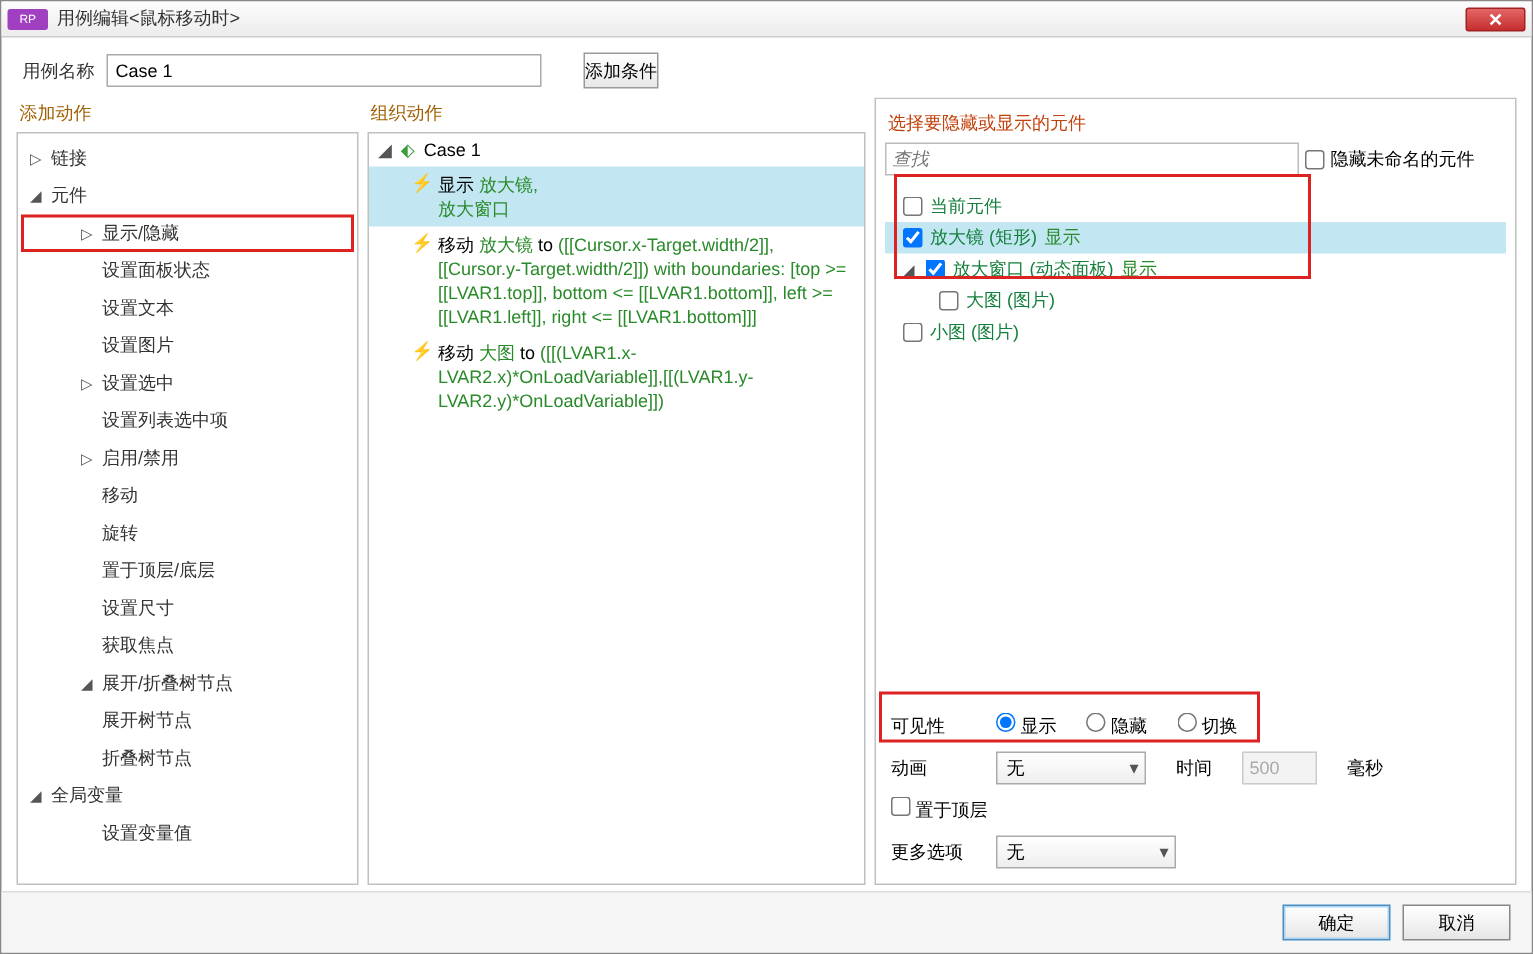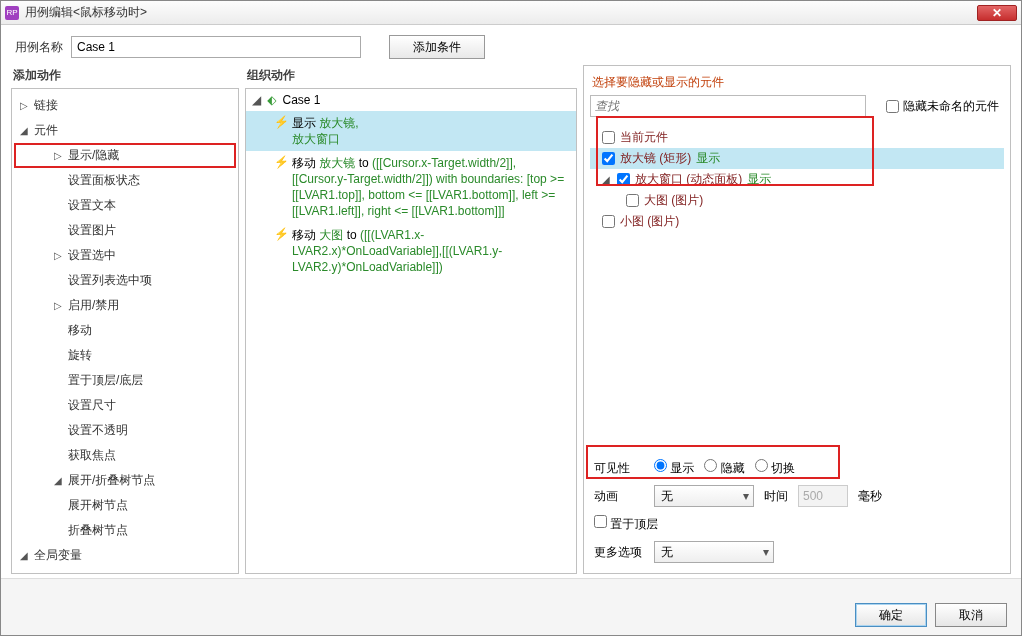--- a/index.html
+++ b/index.html
@@ -6,7 +6,7 @@
 body { background: #f0f0f0; width: 1022px; height: 636px; overflow: hidden; }
 .window { width: 1022px; height: 636px; background: #fff; border: 1px solid #888; display: flex; flex-direction: column; }
 .titlebar { height: 24px; background: linear-gradient(#fdfdfd,#ececec); border-bottom: 1px solid #ccc; display: flex; align-items: center; padding: 0 4px; }
-.titlebar .icon { width: 14px; height: 14px; background: #a040c0; border-radius: 2px; margin-right: 6px; display:flex;align-items:center;justify-content:center;color:#fff;font-size:8px; }
+.titlebar .icon { width: 27px; height: 14px; background: #a040c0; border-radius: 2px; margin-right: 6px; display:flex;align-items:center;justify-content:center;color:#fff;font-size:8px; }
 .titlebar .title { flex: 1; color: #333; }
 .titlebar .close { width: 40px; height: 16px; background: linear-gradient(#e36666,#c62e2e); border: 1px solid #a02222; border-radius: 2px; color: #fff; display:flex;align-items:center;justify-content:center; font-weight:bold; cursor:pointer;}
 .toprow { display:flex; align-items:center; padding: 10px 14px 6px 14px; gap: 8px; }

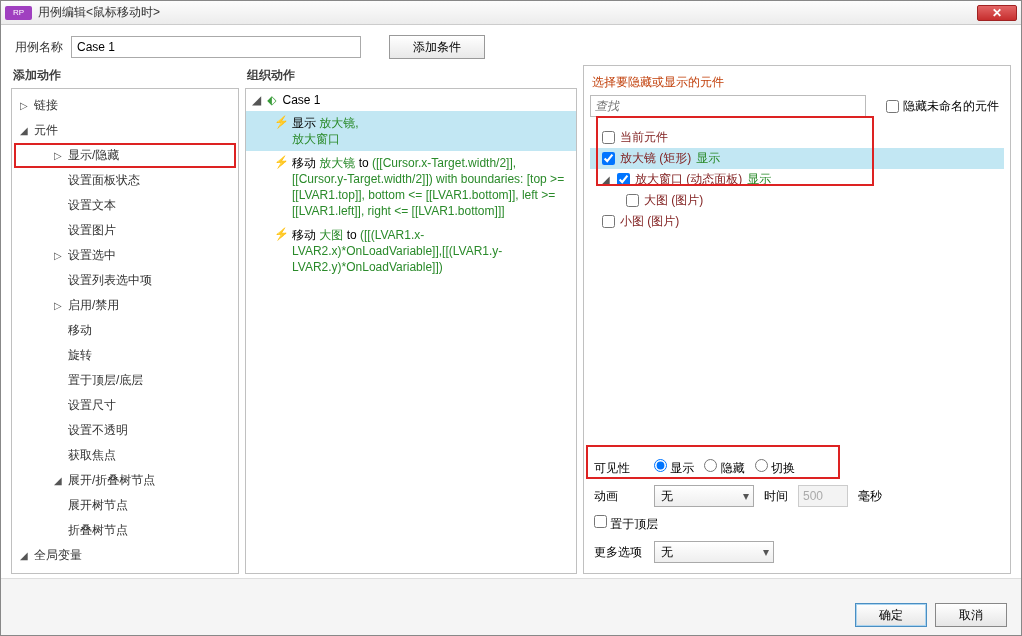--- a/index.html
+++ b/index.html
@@ -12,7 +12,7 @@
 .toprow { display:flex; align-items:center; padding: 10px 14px 6px 14px; gap: 8px; }
 .toprow label { color:#333; }
 .toprow input.casename { width: 290px; height: 22px; border:1px solid #aaa; padding: 0 5px; }
-.toprow .btn { height: 24px; padding: 0 23px; border:1px solid #999; background: linear-gradient(#fff,#e8e8e8); cursor:pointer; margin-left: 20px; text-align: right;}
+.toprow .btn { height: 24px; padding: 0 0; border:1px solid #999; background: linear-gradient(#fff,#e8e8e8); cursor:pointer; margin-left: 20px; text-align: right;}
 .cols { flex:1; display:flex; padding: 0 10px 4px 10px; gap:6px; overflow:hidden;}
 .col { display:flex; flex-direction:column; }
 .colhead { color:#404040; padding: 2px 0 4px 2px; font-weight: bold; }

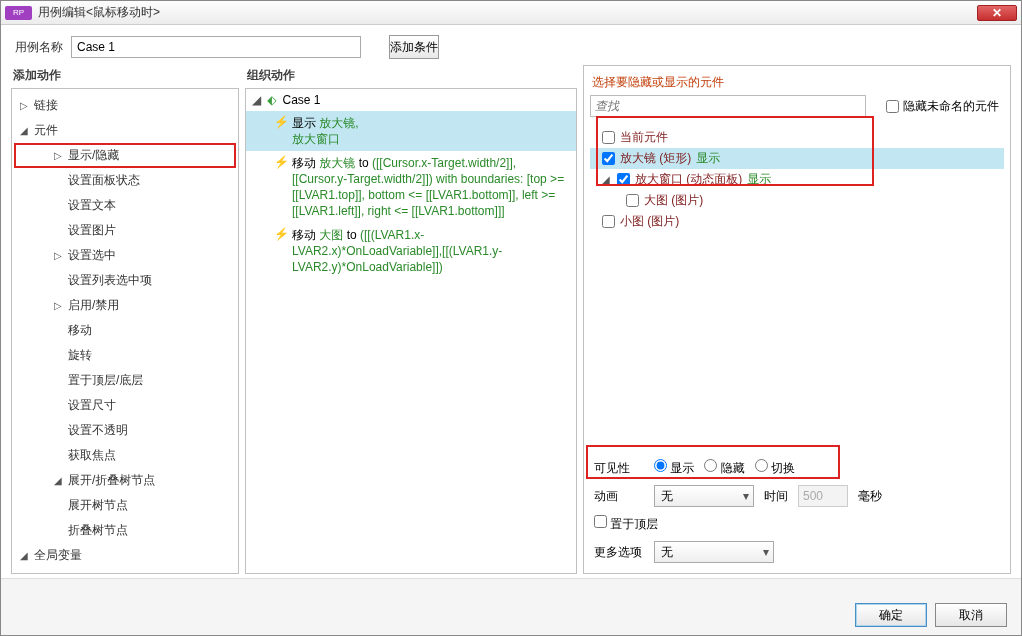--- a/index.html
+++ b/index.html
@@ -15,7 +15,7 @@
 .toprow .btn { height: 24px; padding: 0 0; border:1px solid #999; background: linear-gradient(#fff,#e8e8e8); cursor:pointer; margin-left: 20px; text-align: right;}
 .cols { flex:1; display:flex; padding: 0 10px 4px 10px; gap:6px; overflow:hidden;}
 .col { display:flex; flex-direction:column; }
-.colhead { color:#404040; padding: 2px 0 4px 2px; font-weight: bold; }
+.colhead { color:#a16207; padding: 2px 0 4px 2px; }
 .panel { border:1px solid #c0c0c0; background:#fff; flex:1; overflow:auto; padding:4px 2px;}
 .col1 { width: 228px; }
 .col2 { flex:1; }

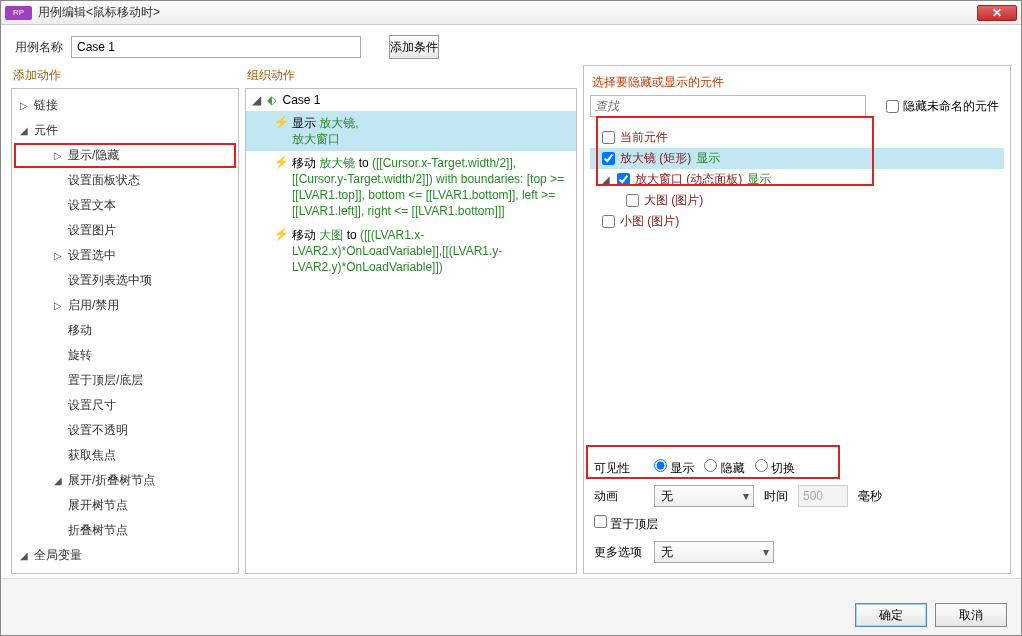--- a/index.html
+++ b/index.html
@@ -54,7 +54,7 @@
 .footer .btn.ok { border:1px solid #4a8ec2; box-shadow: inset 0 0 0 1px #aad4f0;}
 .redbox2 { position:absolute; border:2px solid #d22; pointer-events:none; }
 .col3inner { position:relative; height:100%; display:flex; flex-direction:column;}
-.topconfig { display:flex; align-items:center; gap:20px; padding-bottom:6px;}
+.topconfig { display:flex; align-items:center; gap:4px; padding-bottom:6px;}
 .wtreebox { flex:1; border:none; overflow:auto;}
 .bottomconfig { padding-top:6px; position:relative;}
 .col2 .panel{padding:0;}

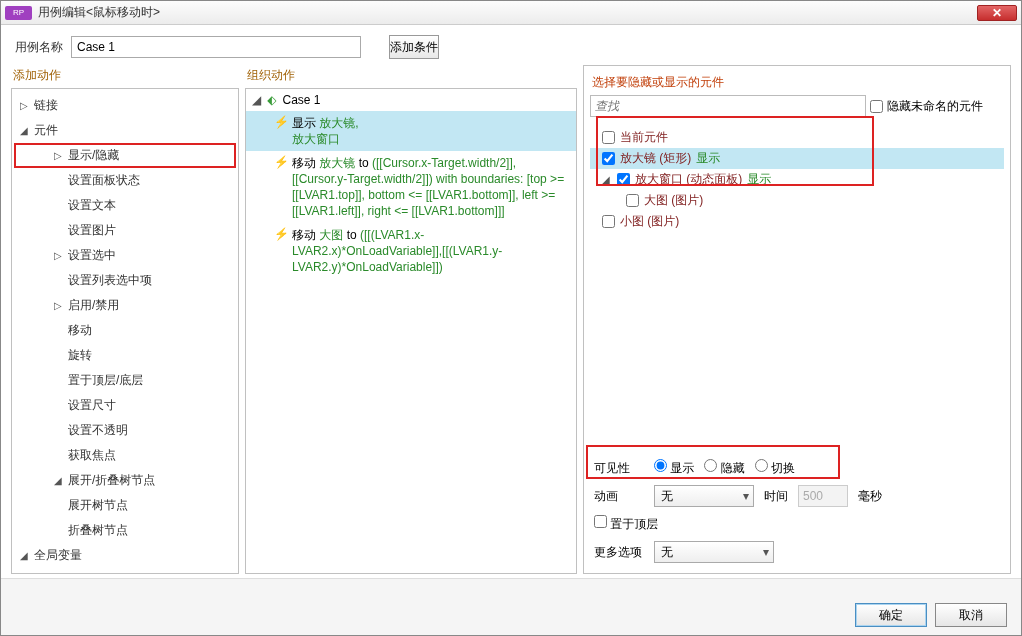--- a/index.html
+++ b/index.html
@@ -41,7 +41,7 @@
 .witem { display:flex; align-items:center; gap:5px; padding:2px 4px 2px 12px; cursor:pointer; }
 .witem.indent { padding-left: 36px; }
 .witem.selected { background:#c2e7f3; }
-.wlabel { color:#7f1d1d; }
+.wlabel { color:#15803d; }
 .showtxt { color:#2a8a2a; }
 .configrow { display:flex; align-items:center; gap:10px; padding:4px 0 4px 4px;}
 .configrow .lbl { width:50px; }

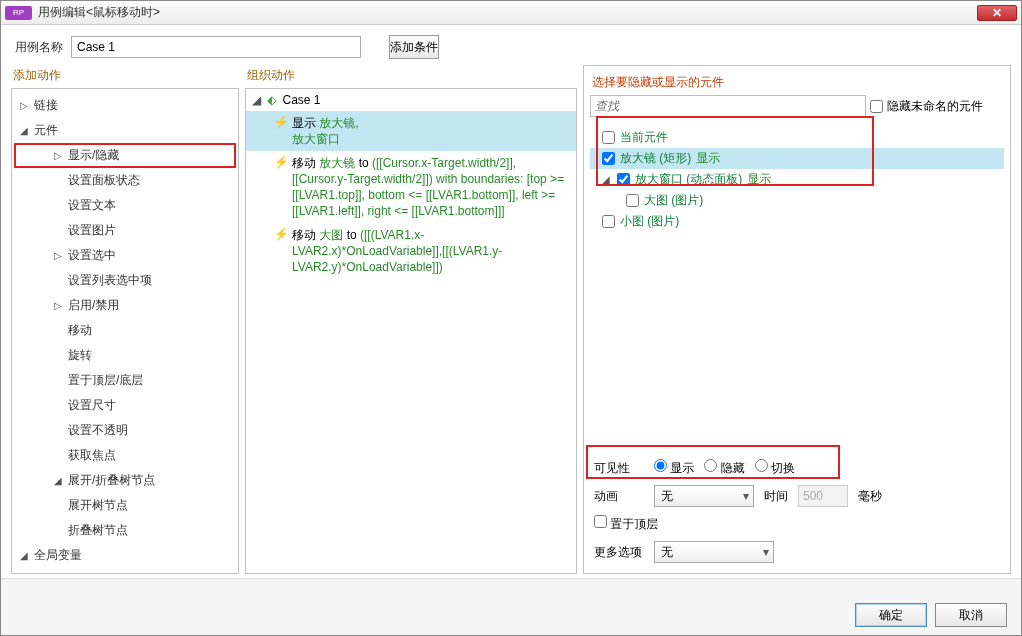--- a/index.html
+++ b/index.html
@@ -110,7 +110,6 @@
         <div class="tree-item subsub">旋转</div>
         <div class="tree-item subsub">置于顶层/底层</div>
         <div class="tree-item subsub">设置尺寸</div>
-        <div class="tree-item subsub">设置不透明</div>
         <div class="tree-item subsub">获取焦点</div>
         <div class="tree-item sub">
             <span class="toggle">◢</span>

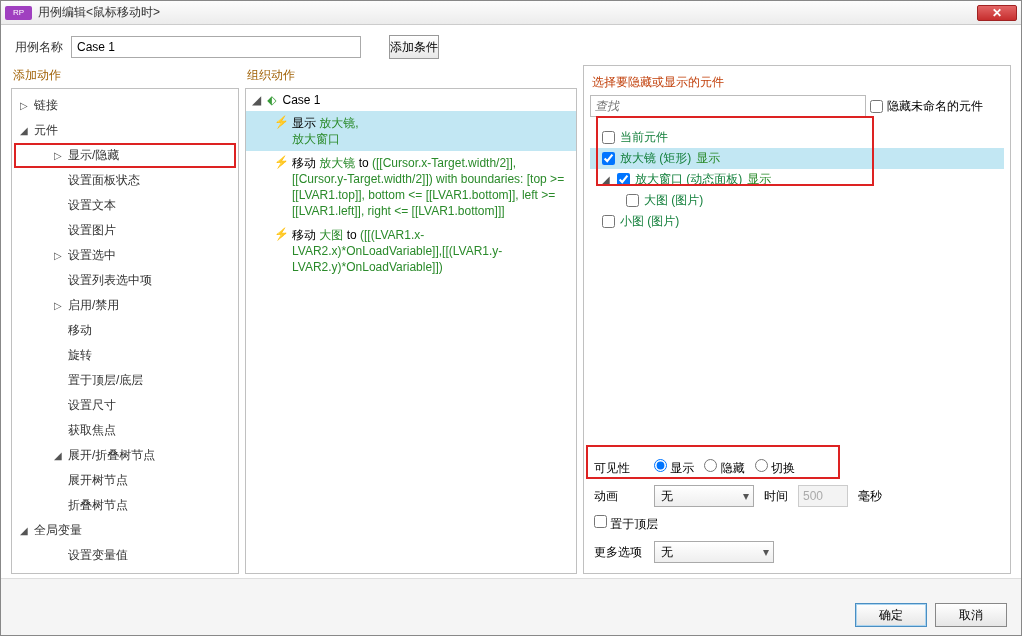--- a/index.html
+++ b/index.html
@@ -43,7 +43,7 @@
 .witem.selected { background:#c2e7f3; }
 .wlabel { color:#15803d; }
 .showtxt { color:#2a8a2a; }
-.configrow { display:flex; align-items:center; gap:10px; padding:4px 0 4px 4px;}
+.configrow { display:flex; align-items:center; gap:20px; padding:4px 0 4px 4px;}
 .configrow .lbl { width:50px; }
 input[type=radio],input[type=checkbox]{ cursor:pointer; }
 .sel { height:22px; border:1px solid #aaa; background:linear-gradient(#fff,#eee); padding: 0 18px 0 6px; min-width:100px; position:relative; display:inline-flex;align-items:center;}

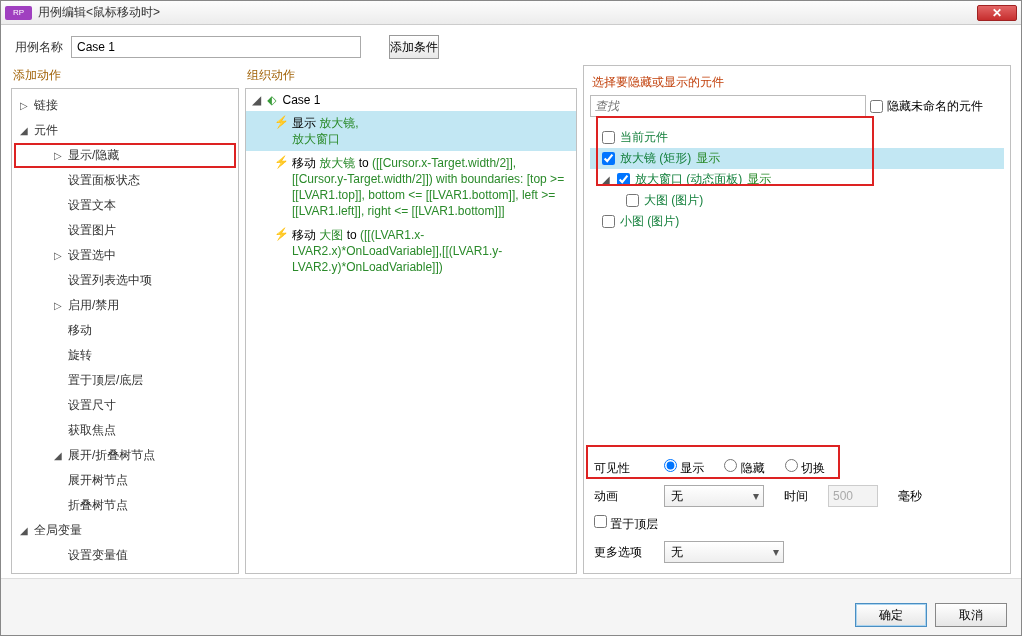--- a/index.html
+++ b/index.html
@@ -50,7 +50,7 @@
 .sel::after{content:"▾"; position:absolute; right:4px; color:#555;}
 .timebox { width:50px; height:22px; border:1px solid #ccc; background:#f3f3f3; color:#aaa; padding:0 4px;}
 .footer { display:flex; justify-content:flex-end; gap:8px; padding:8px 14px; border-top:1px solid #ddd; background:#f5f5f5;}
-.footer .btn { width:72px; height:24px; border:1px solid #888; background:linear-gradient(#fff,#e6e6e6); cursor:pointer;margin-top:16px;}
+.footer .btn { width:72px; height:24px; border:1px solid #888; background:linear-gradient(#fff,#e6e6e6); cursor:pointer;}
 .footer .btn.ok { border:1px solid #4a8ec2; box-shadow: inset 0 0 0 1px #aad4f0;}
 .redbox2 { position:absolute; border:2px solid #d22; pointer-events:none; }
 .col3inner { position:relative; height:100%; display:flex; flex-direction:column;}

